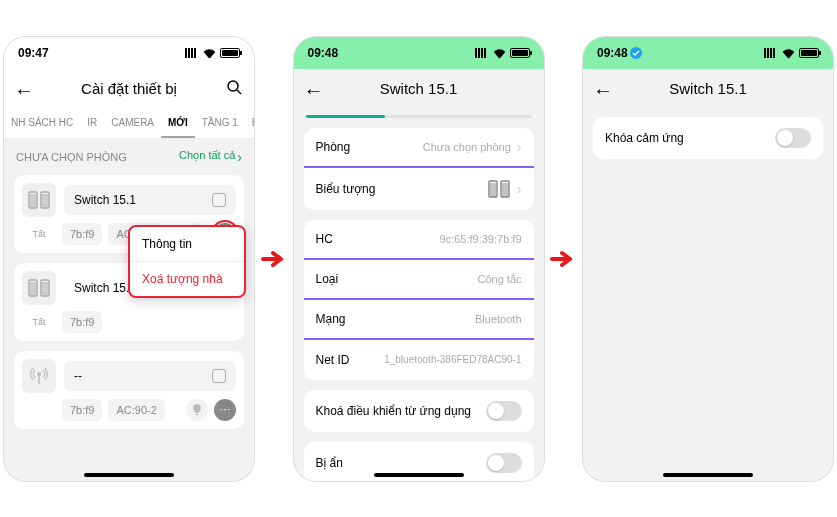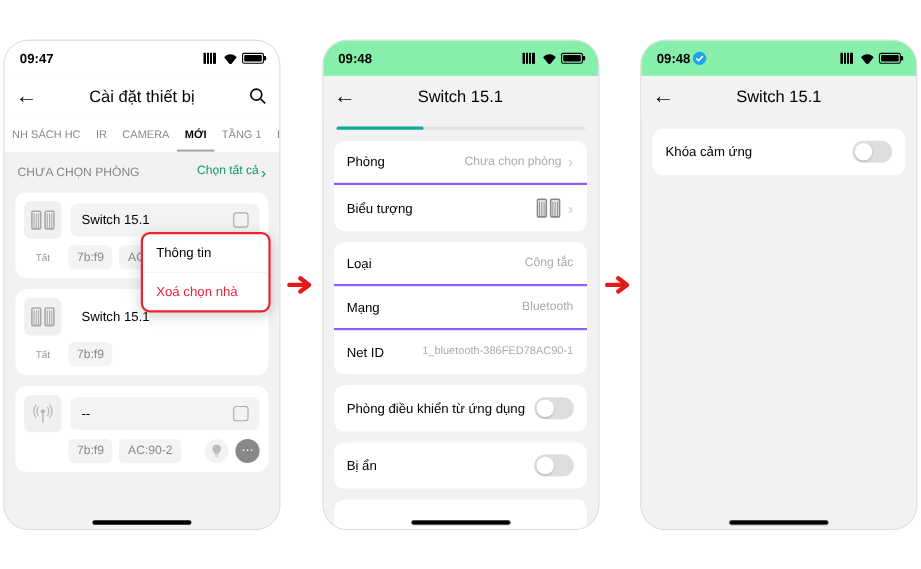--- a/index.html
+++ b/index.html
@@ -38,7 +38,7 @@
   .chip.round { width: 22px; height: 22px; padding: 0; border-radius: 50%; display: flex; align-items: center; justify-content: center; }
   .chip.dark { background: #888; color: #fff; }
   .spacer { flex: 1; }
-  .menu { position: absolute; right: -2px; top: 36px; width: 118px; background: #fff; border-radius: 8px; box-shadow: 0 3px 12px rgba(0,0,0,0.18); border: 2px solid #e23; z-index: 5; overflow: hidden; }
+  .menu { position: absolute; right: -2px; top: 50px; width: 118px; background: #fff; border-radius: 8px; box-shadow: 0 3px 12px rgba(0,0,0,0.18); border: 2px solid #e23; z-index: 5; overflow: hidden; }
   .menu-item { padding: 10px 12px; font-size: 12px; border-bottom: 1px solid #f0f0f0; }
   .menu-item:last-child { border-bottom: none; }
   .menu-item.danger { color: #e23; }

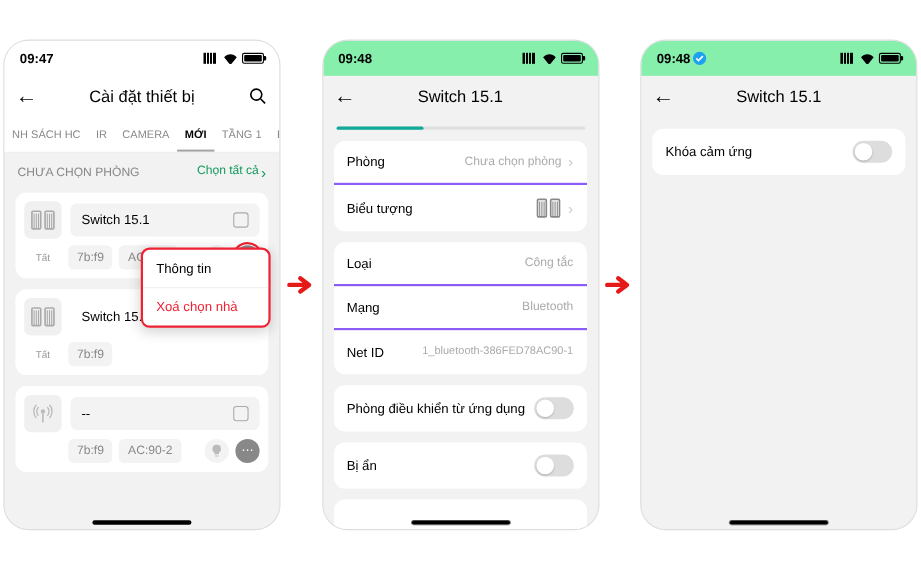--- a/index.html
+++ b/index.html
@@ -244,6 +244,10 @@
     </div>
     <div class="list-group">
       <div class="list-row">
+          <span>HC</span>
+          <span class="val">9c:65:f9:39:7b:f9</span>
+        </div>
+      <div class="list-row">
           <span>Loại</span>
           <span class="val">Công tắc</span>
         </div>

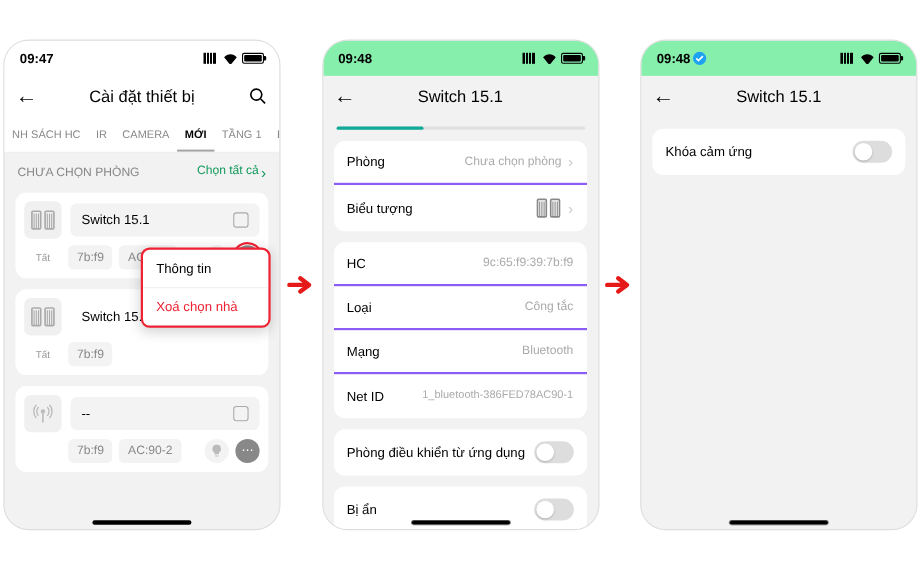--- a/index.html
+++ b/index.html
@@ -130,7 +130,7 @@
       </div>
       <div class="menu">
         <div class="menu-item">Thông tin</div>
-        <div class="menu-item danger">Xoá chọn nhà</div>
+        <div class="menu-item danger">Xoá tượng nhà</div>
       </div>
     </div>
 

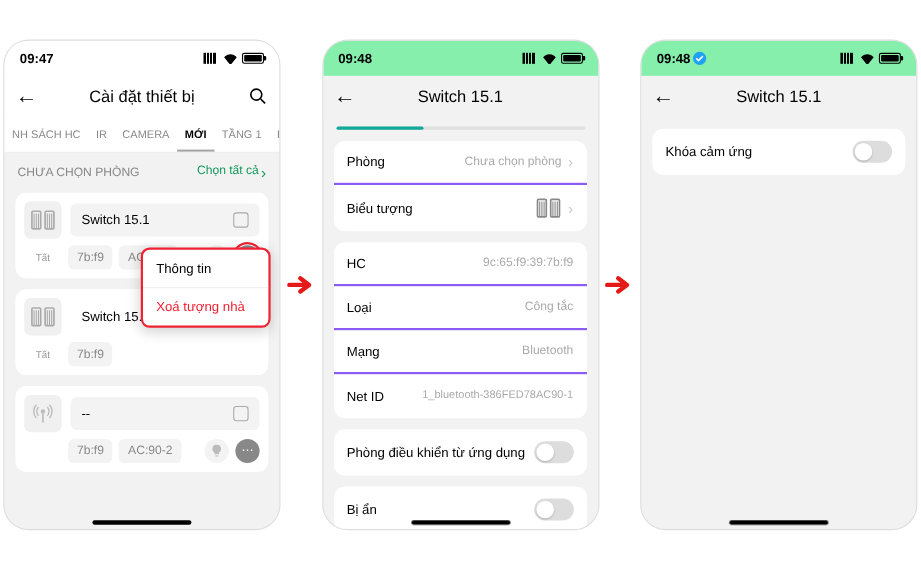--- a/index.html
+++ b/index.html
@@ -262,7 +262,7 @@
     </div>
     <div class="list-group">
       <div class="list-row">
-          <span>Phòng điều khiển từ ứng dụng</span>
+          <span>Khoá điều khiển từ ứng dụng</span>
           <span class="toggle">
             <span class="knob"></span>
           </span>

